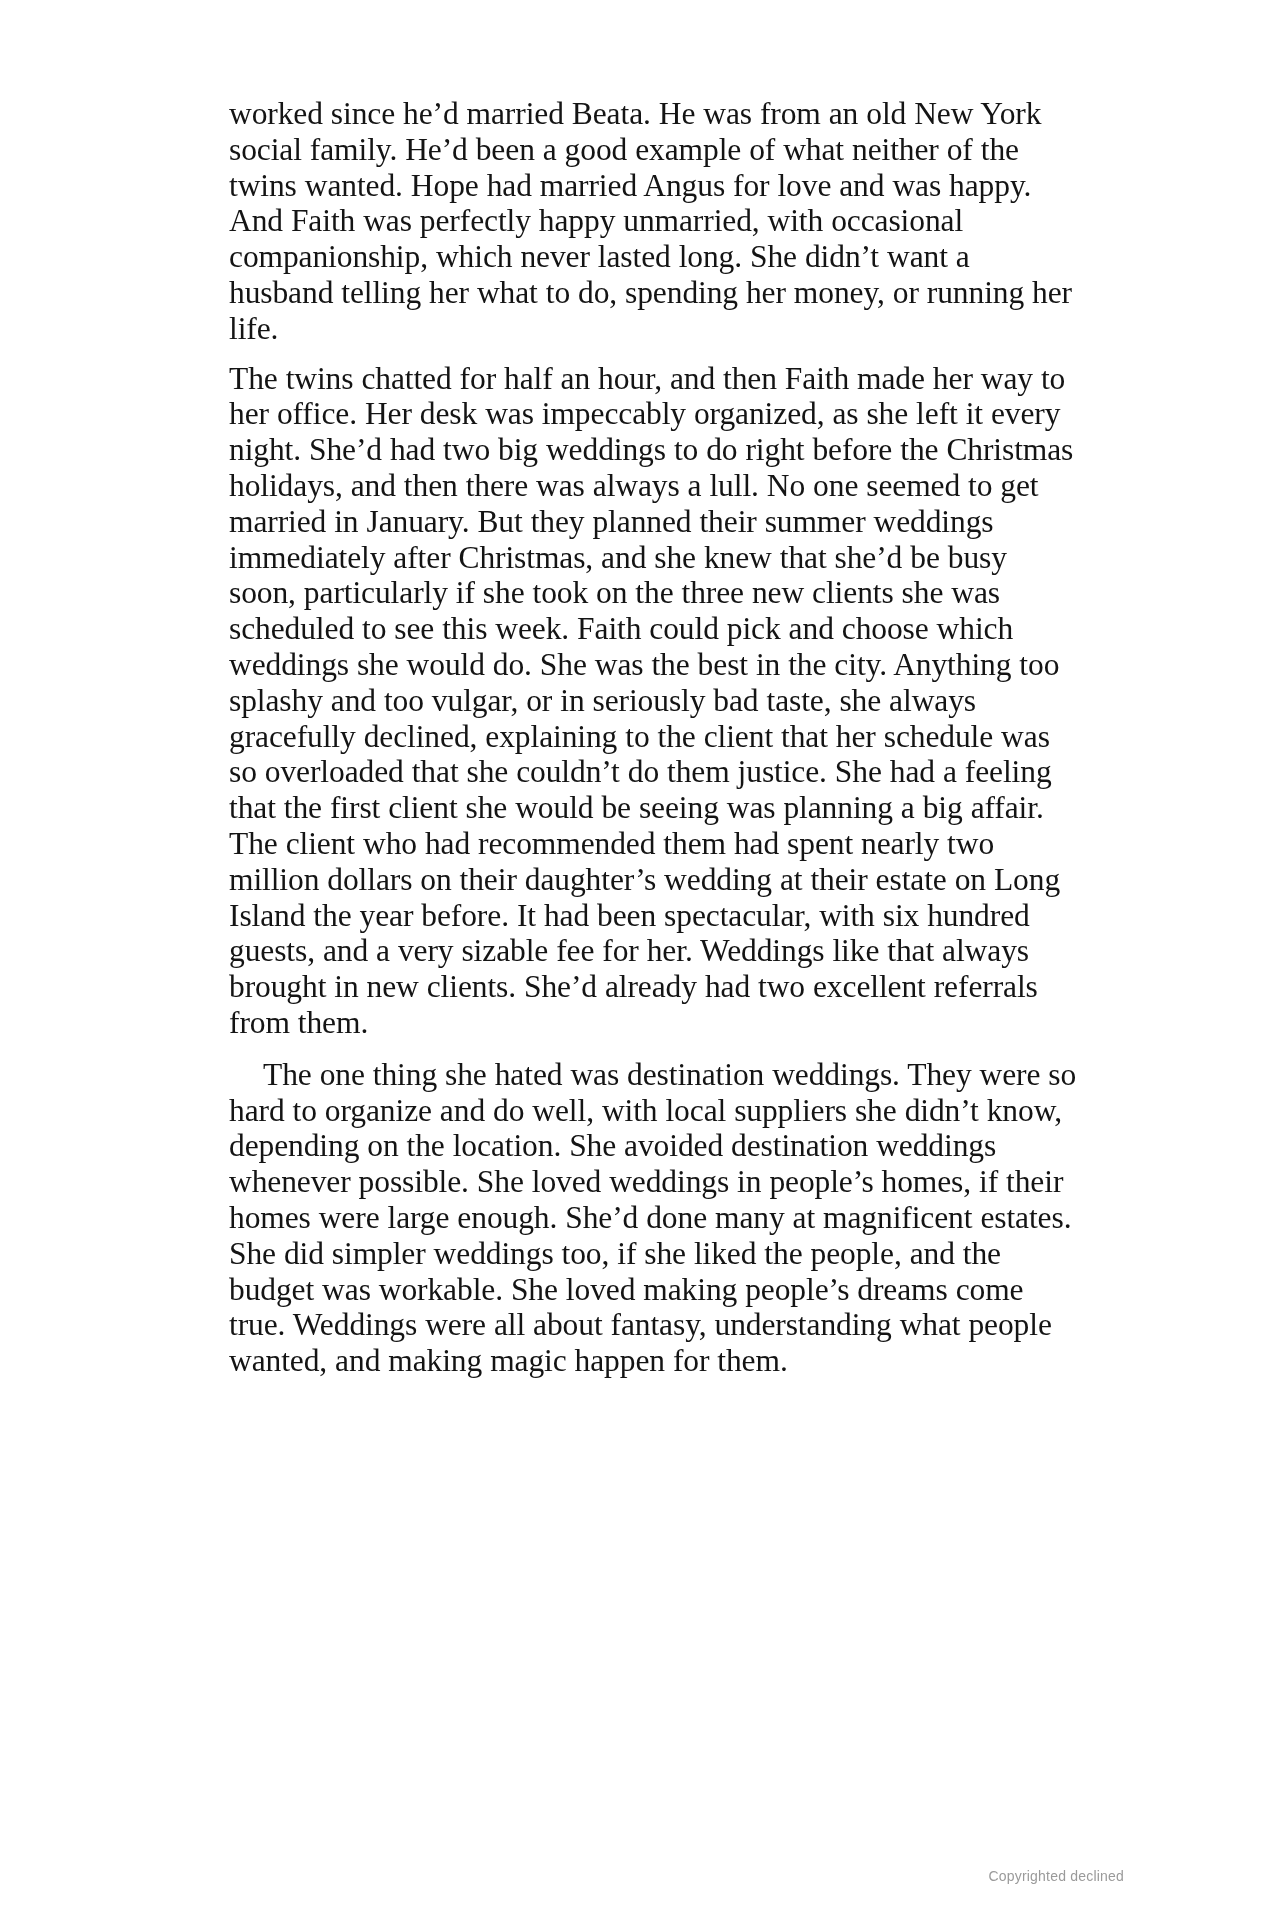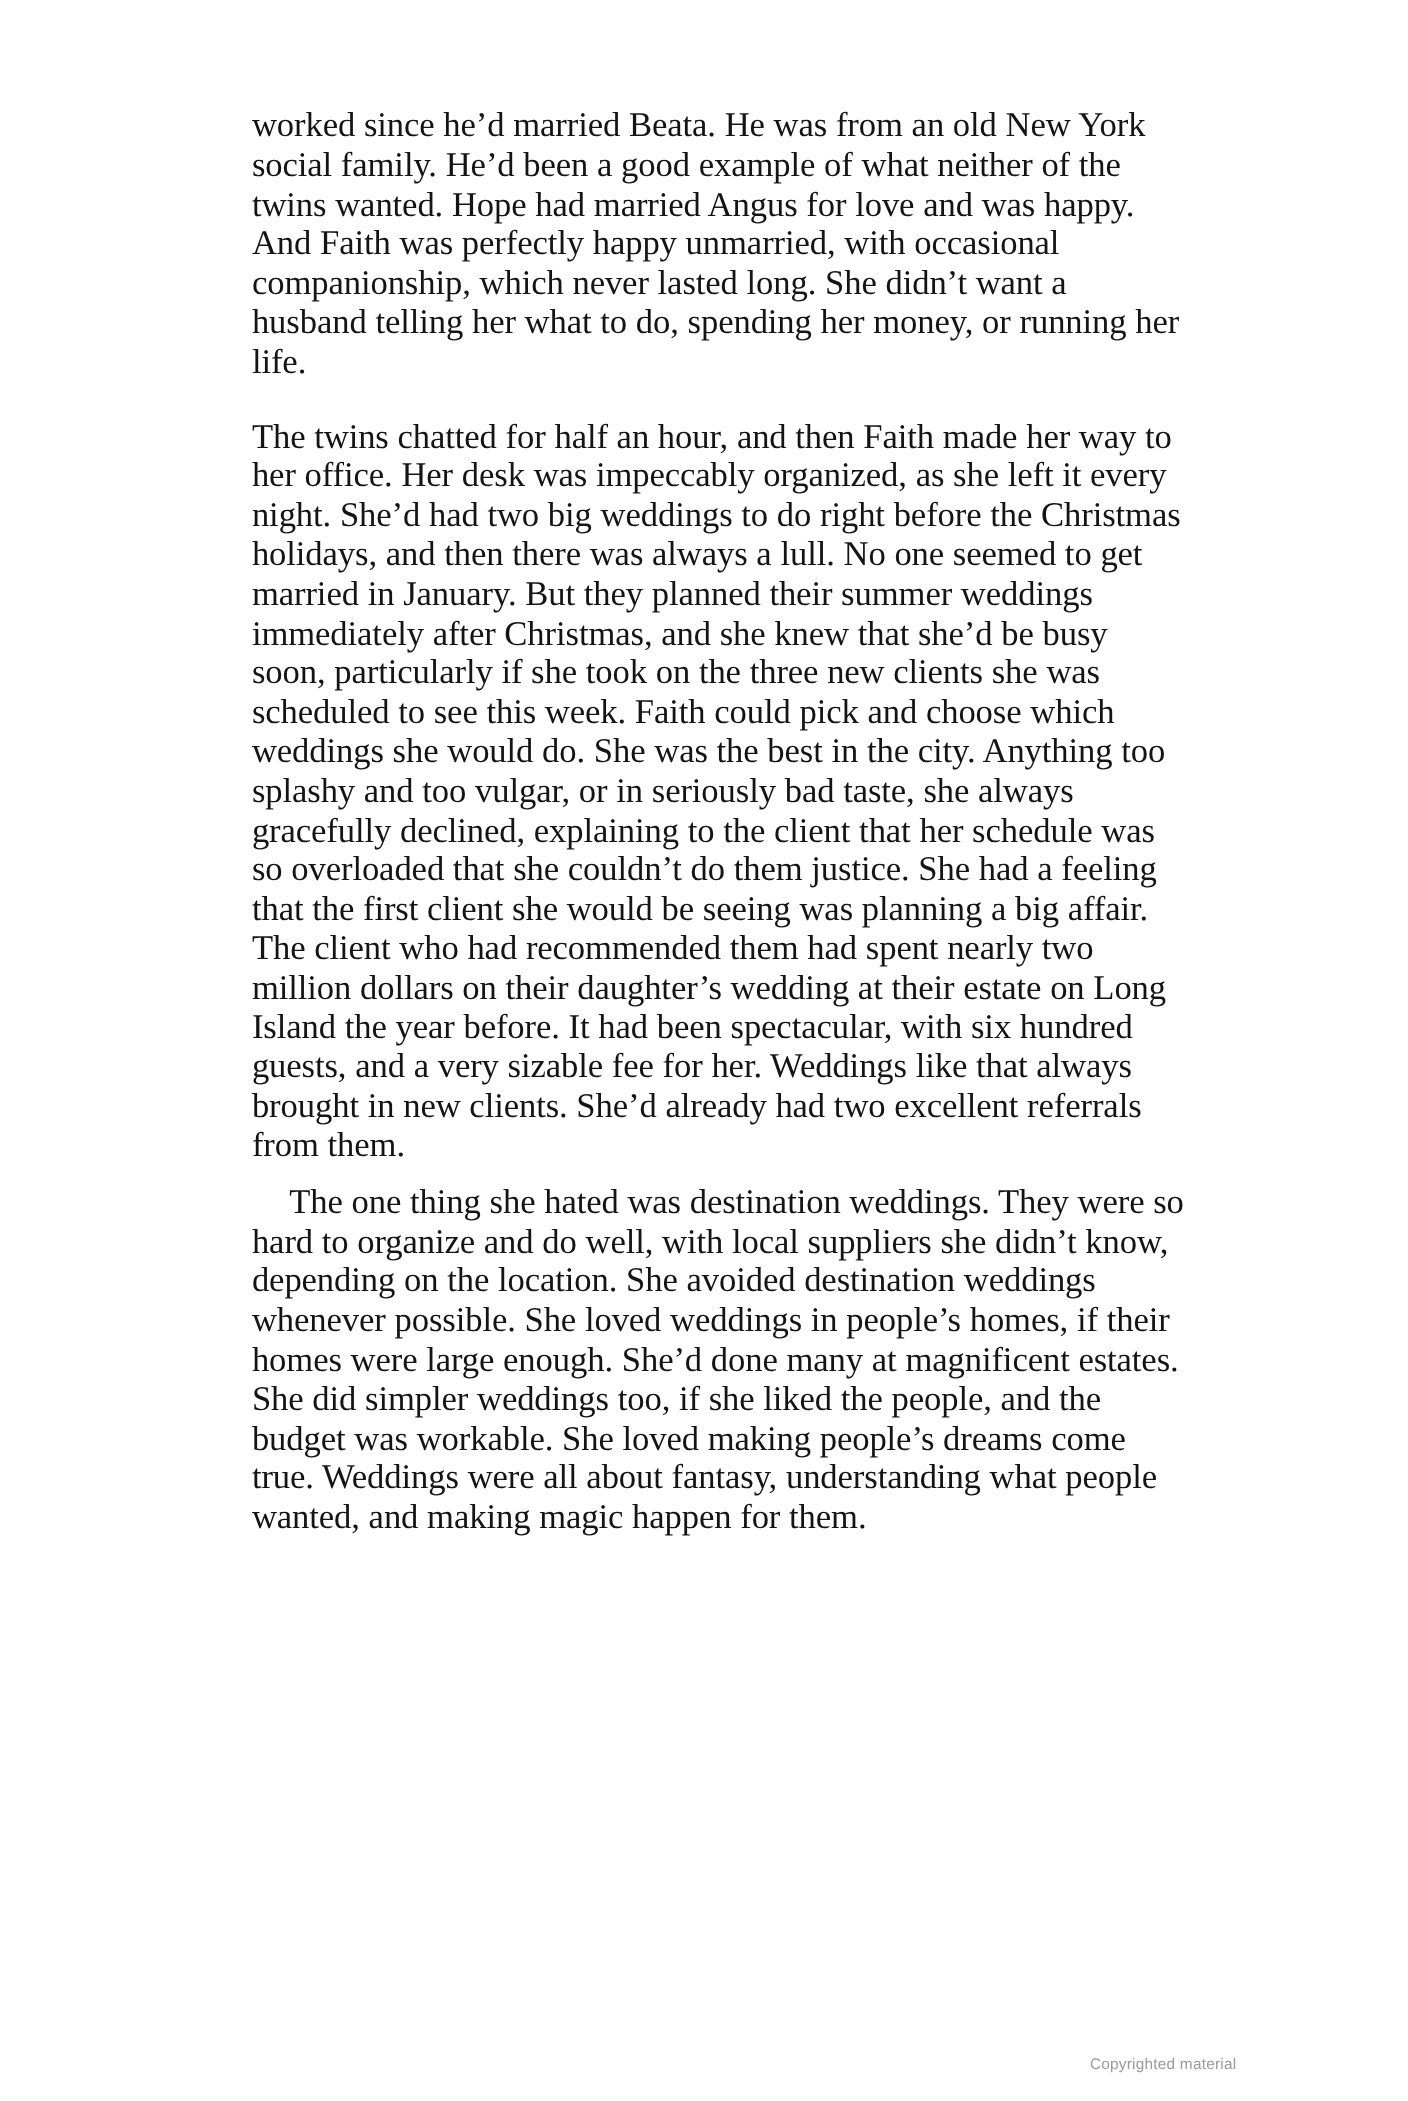--- a/index.html
+++ b/index.html
@@ -39,7 +39,7 @@
     margin-top: 16px;
   }
   .para.gap {
-    margin-top: 32px;
+    margin-top: 14px;
     font-family: Liberation Serif, serif;
   }
   .para.indent {

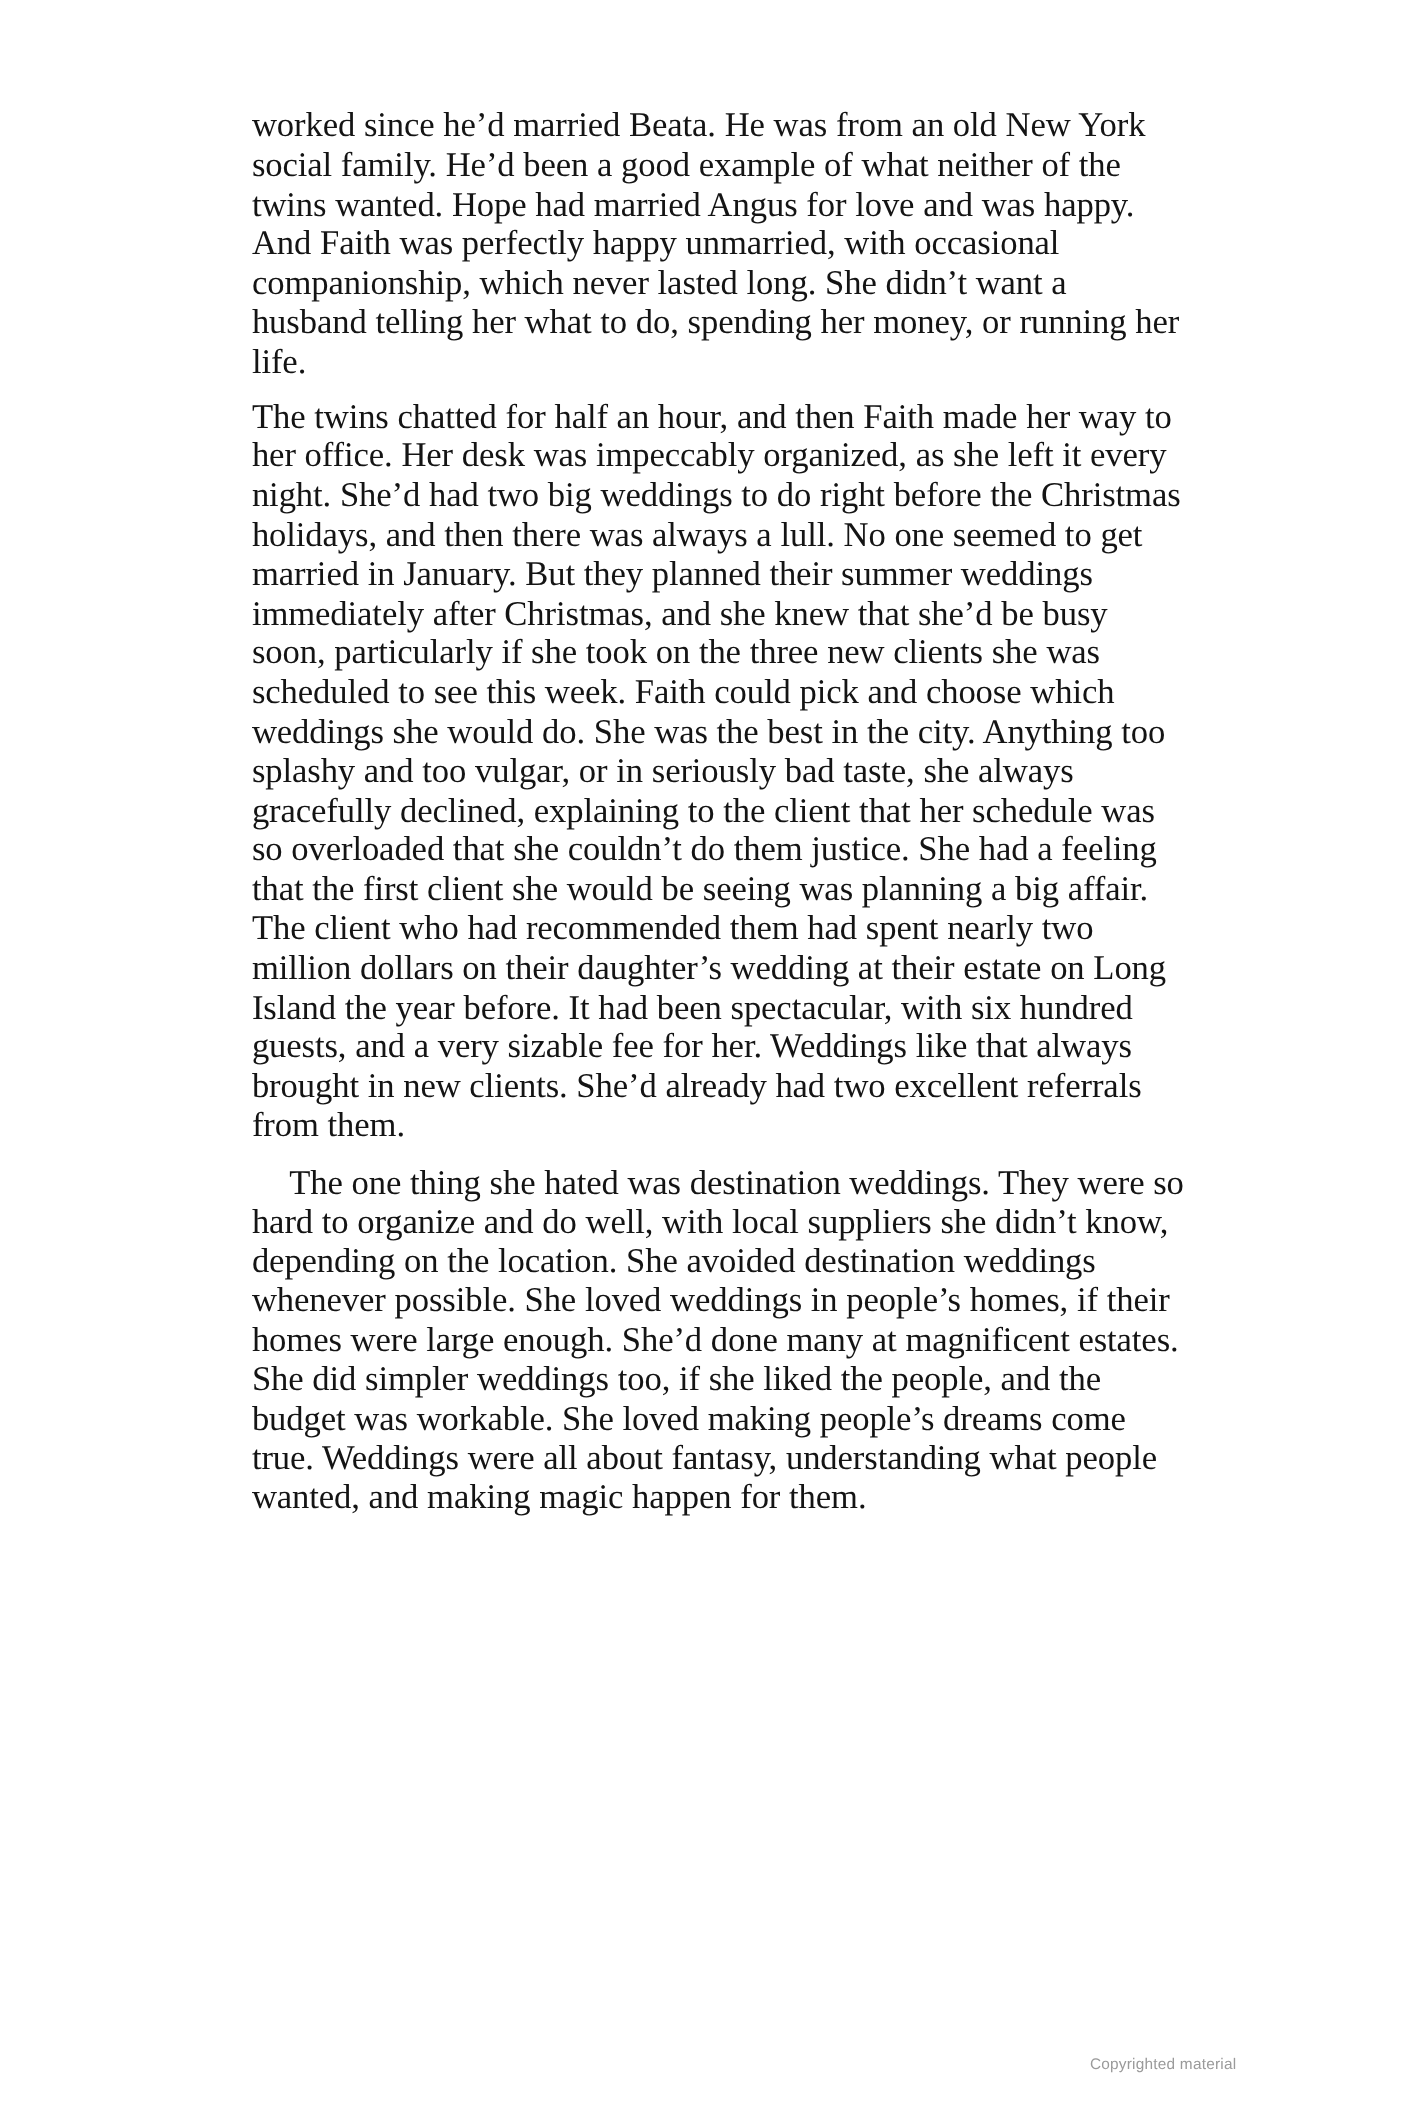--- a/index.html
+++ b/index.html
@@ -71,7 +71,7 @@
 
   </div>
 
-  <div class="footer">Copyrighted material</div>
+  <div class="footer">Copyrighted declined</div>
 
 </div>
 

